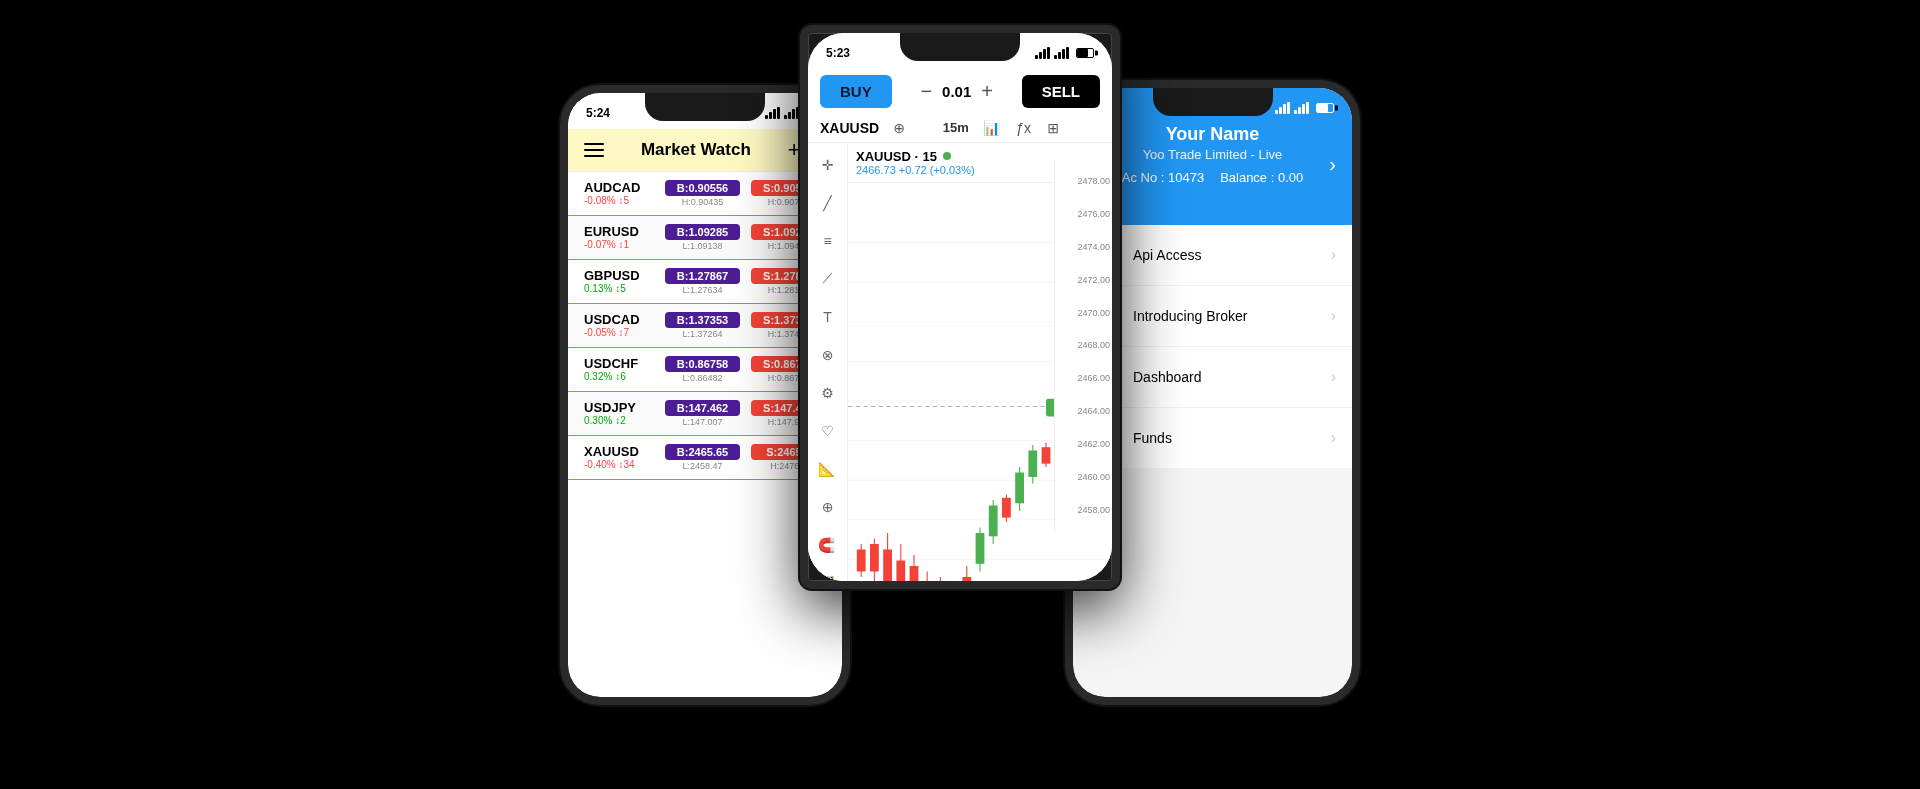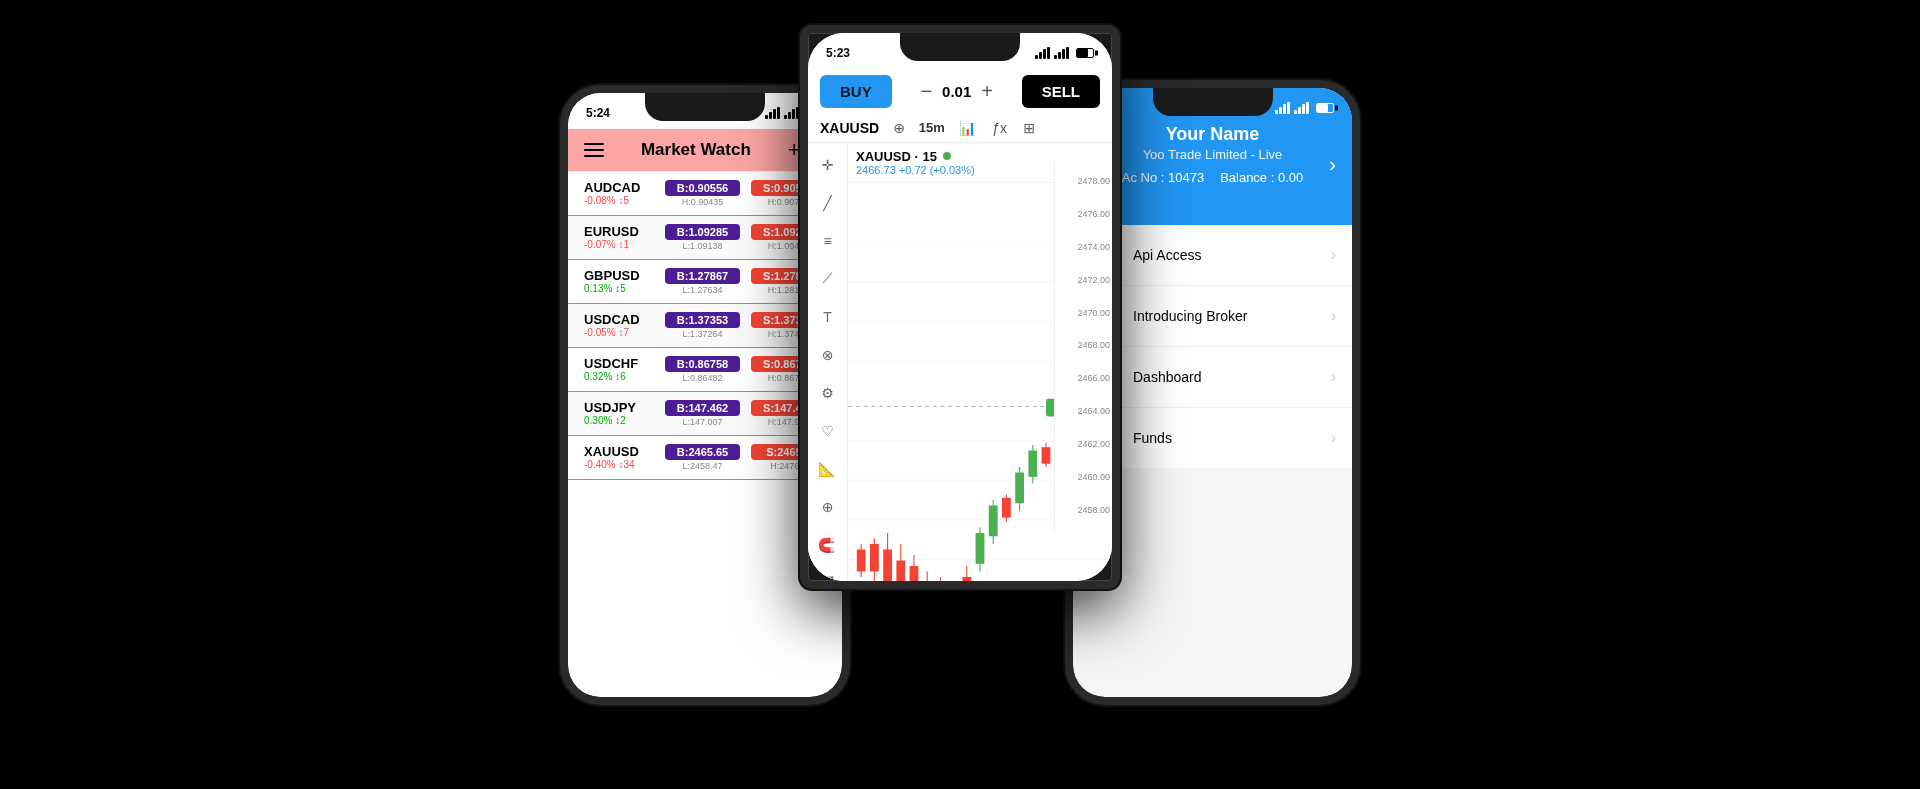--- a/index.html
+++ b/index.html
@@ -265,6 +265,7 @@
       color: #333;
       font-weight: 600;
       cursor: pointer;
+      margin-left: 24px;
     }
 
     

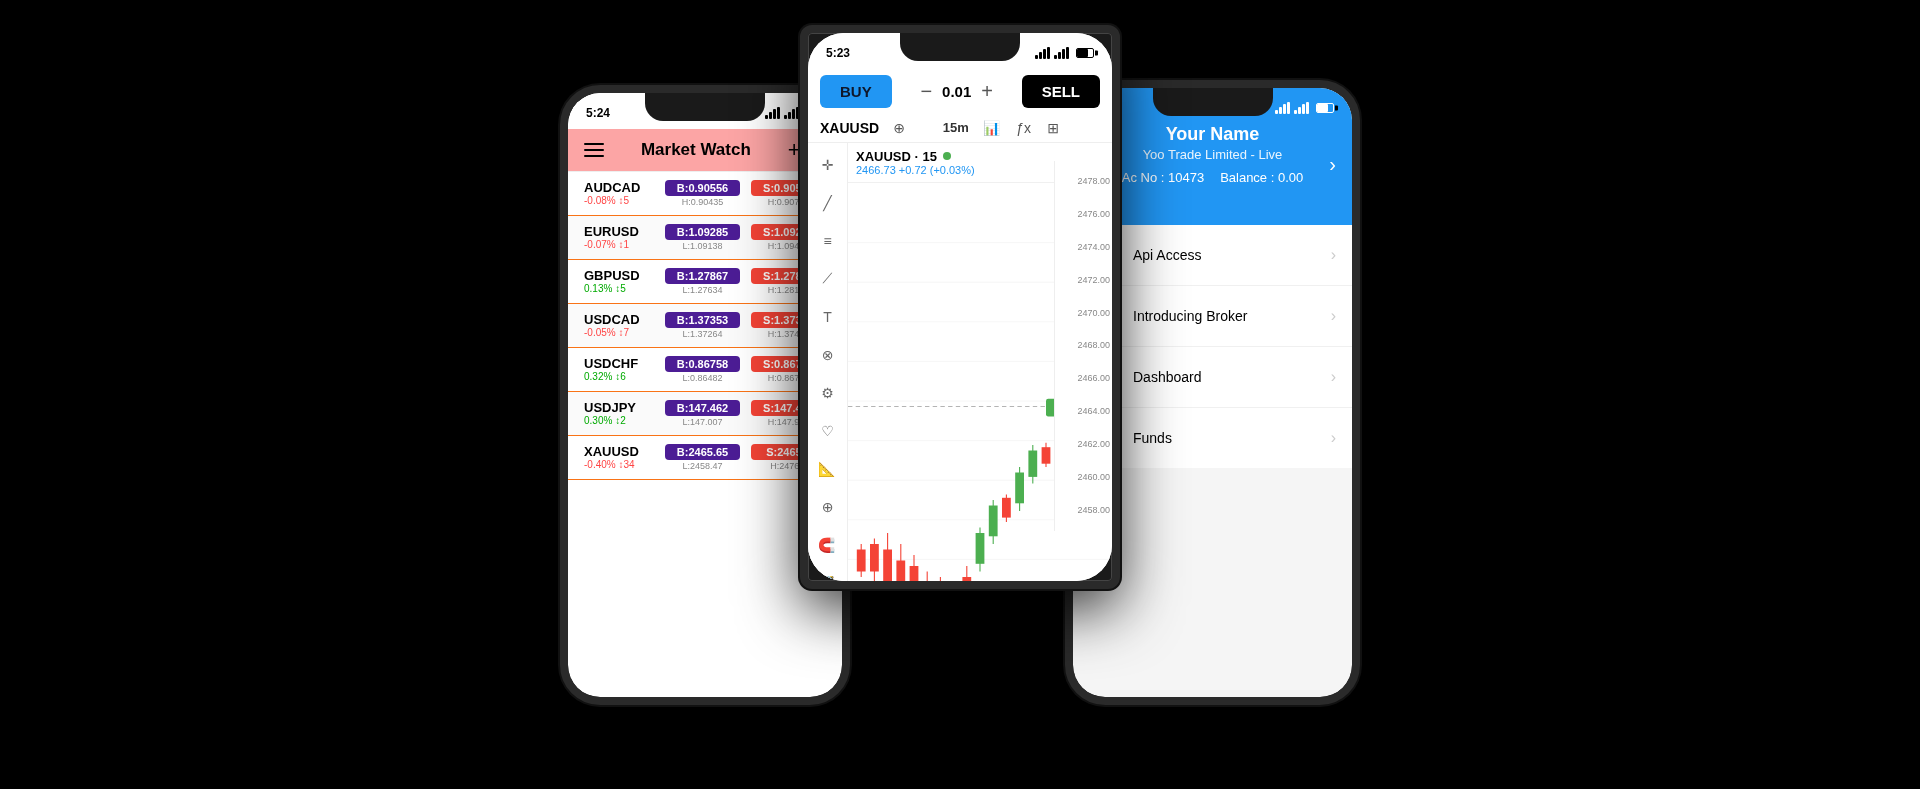--- a/index.html
+++ b/index.html
@@ -106,7 +106,7 @@
       align-items: center;
       justify-content: space-between;
       padding: 8px 16px;
-      background: #fca5a5;
+      background: #fef9c3;
       border-bottom: 1px solid #eee;
     }
 

